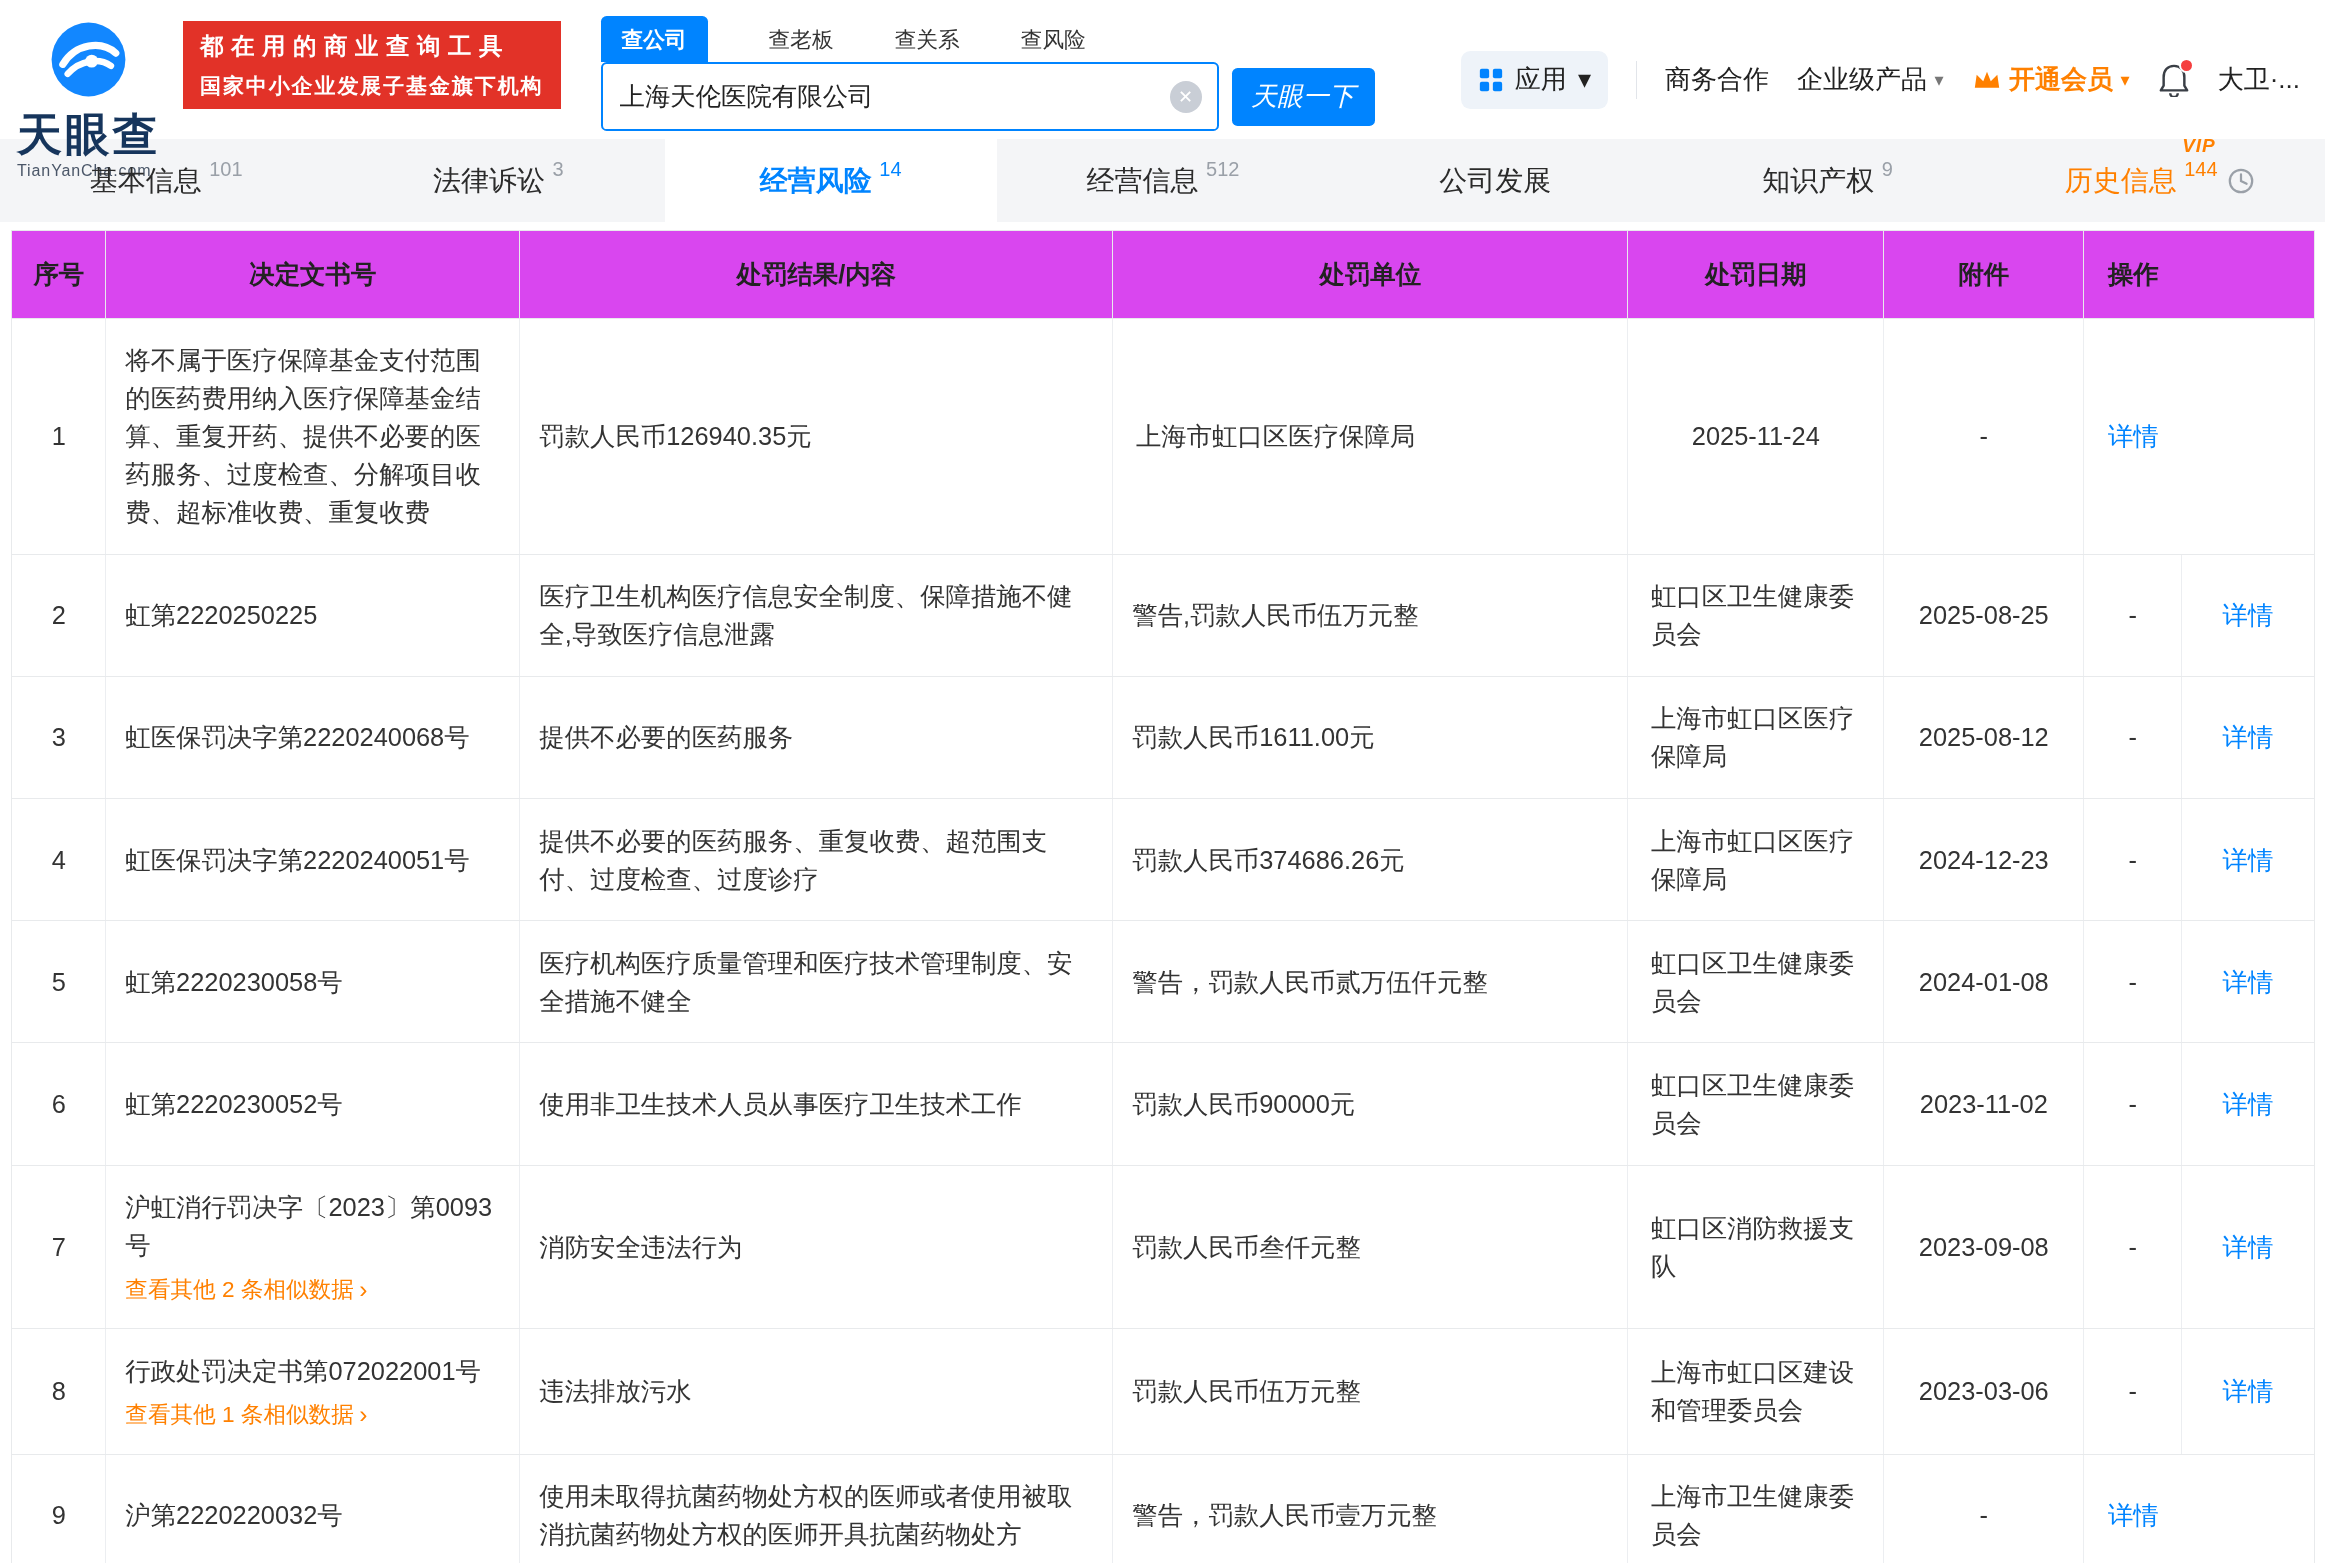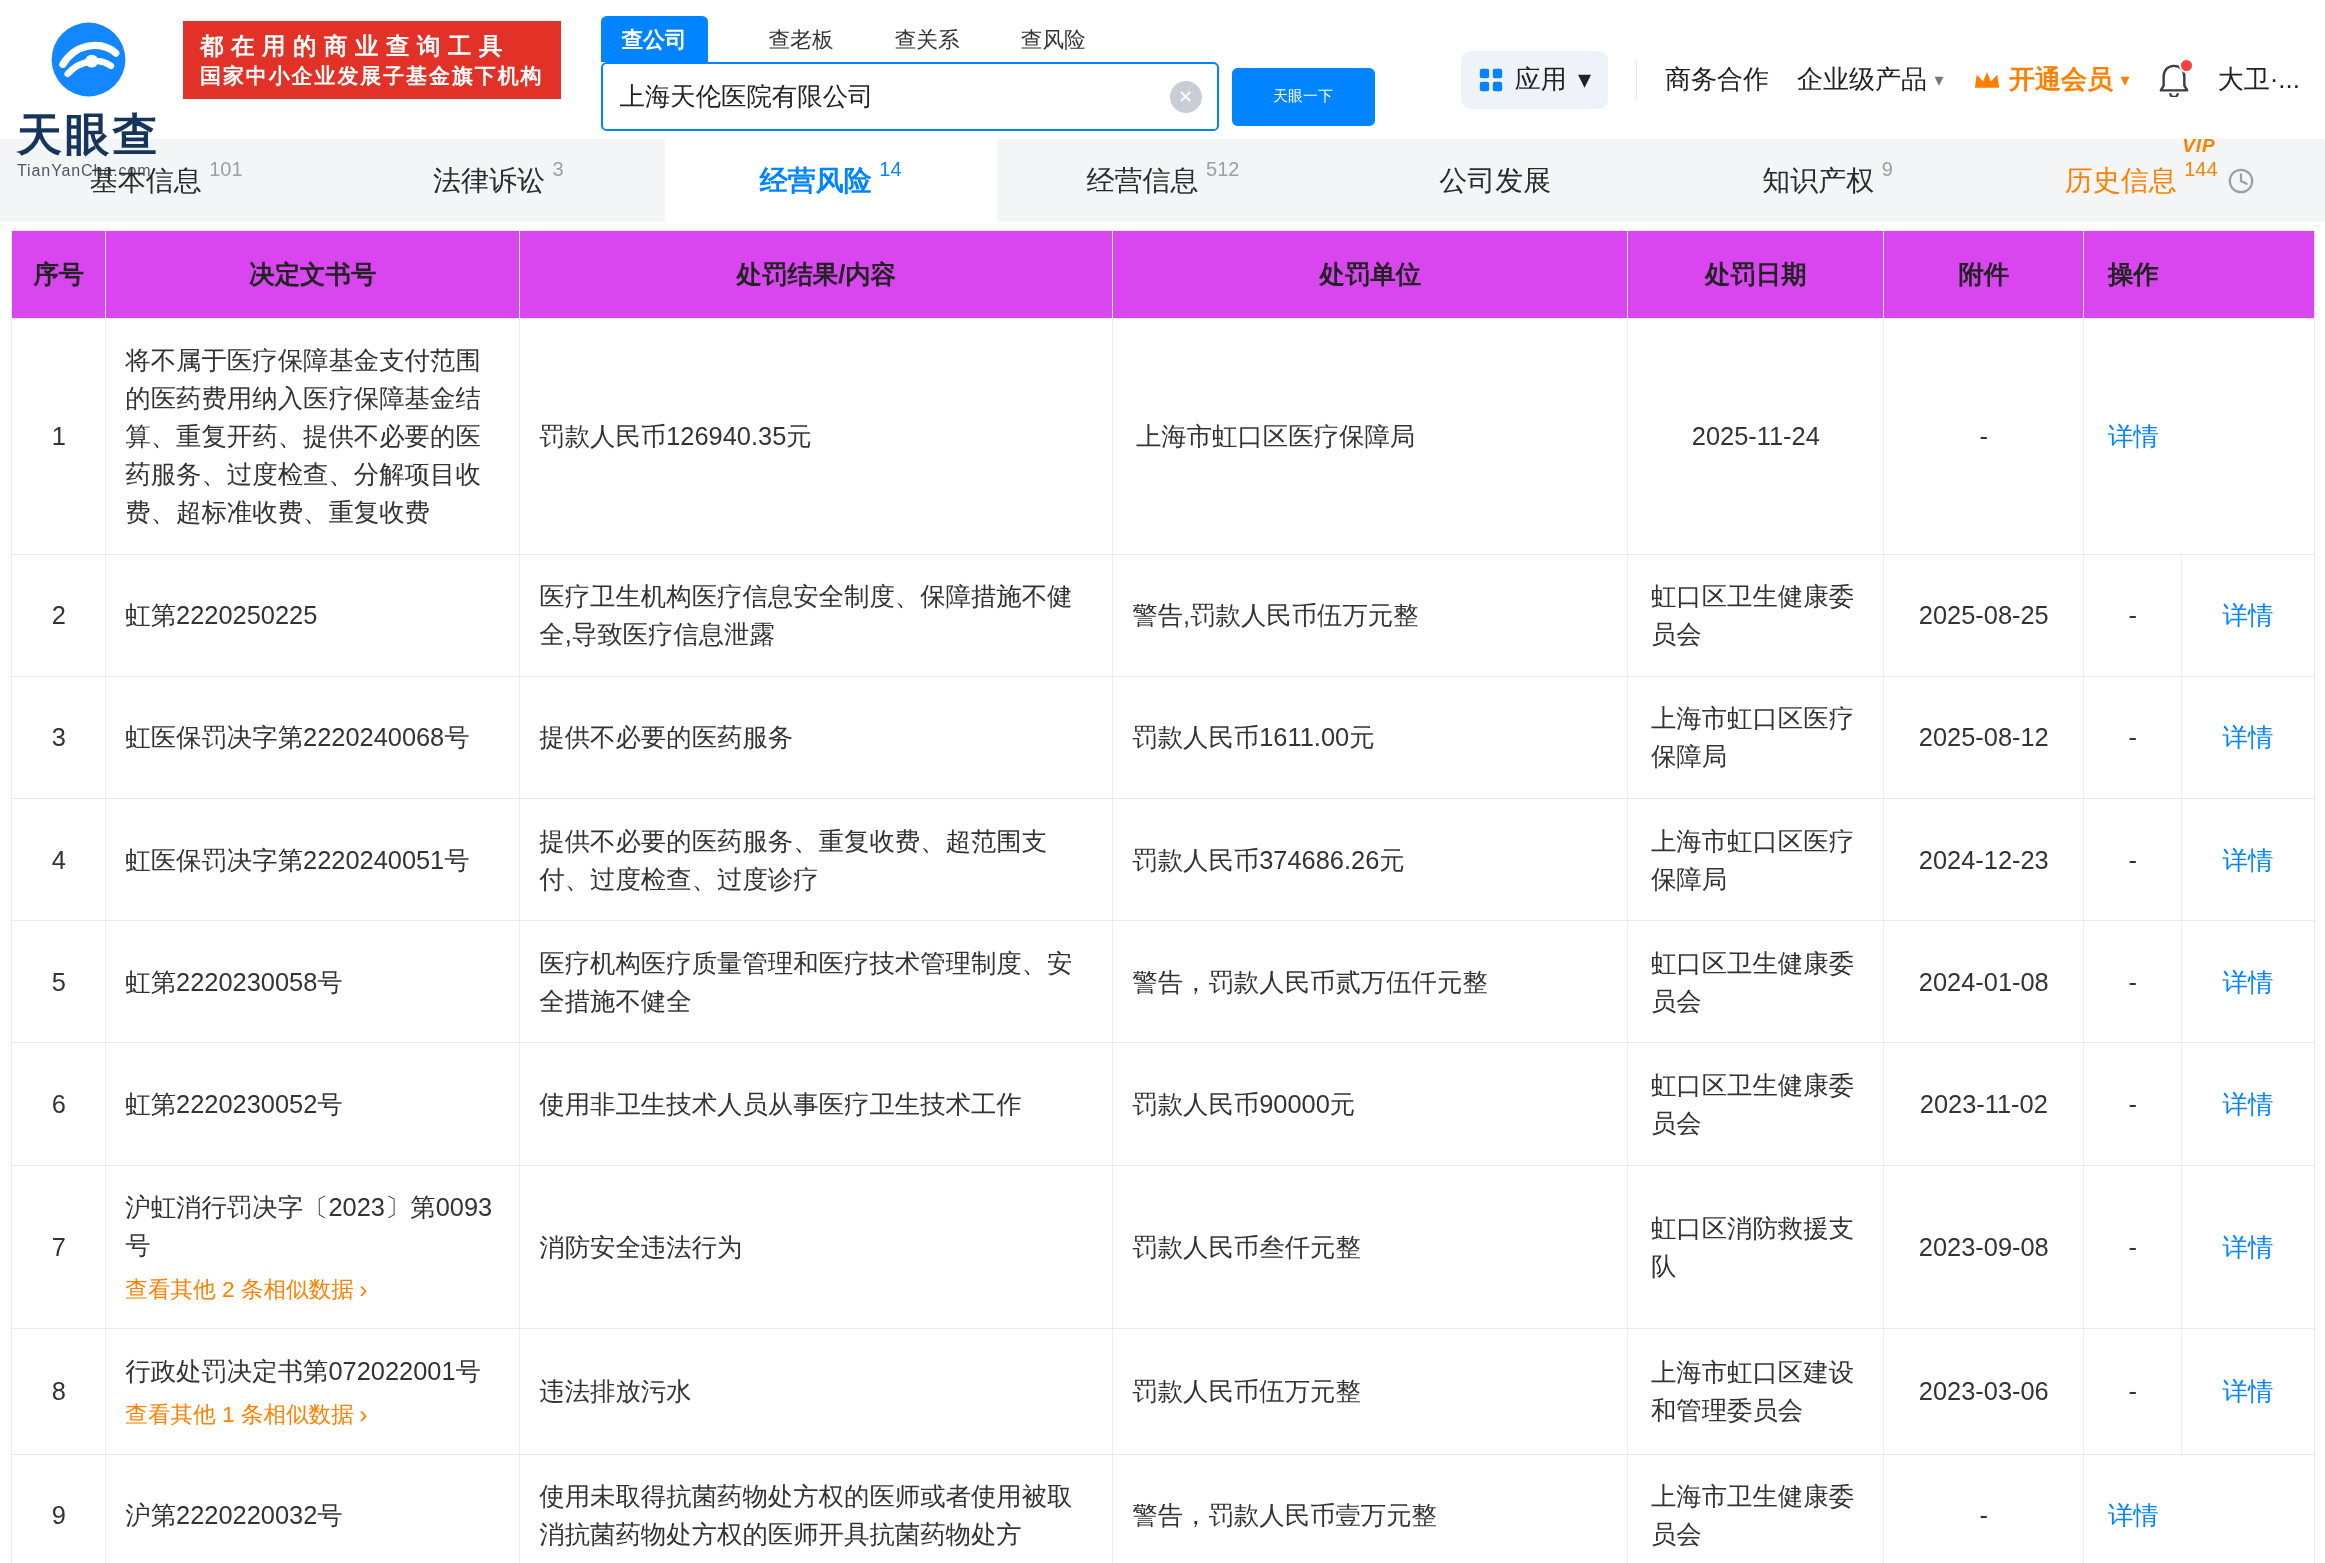--- a/index.html
+++ b/index.html
@@ -16,7 +16,7 @@
   .logo-en { font-size:16px; color:#4a5668; letter-spacing:0.9px; margin-top:3.8px; }
 
   .red-banner { margin-left:22.6px; margin-top:7.5px; background:#e23228; color:#fff;
-    padding:9.4px 17px; display:flex; flex-direction:column; justify-content:space-between; gap:0; }
+    padding:9.4px 17px; display:flex; flex-direction:column; justify-content:space-between; gap:10px; }
   .red-banner .l1 { font-size:23.5px; font-weight:bold; letter-spacing:7.5px; white-space:nowrap; }
   .red-banner .l2 { font-size:21px; font-weight:bold; letter-spacing:1.9px; white-space:nowrap; }
 

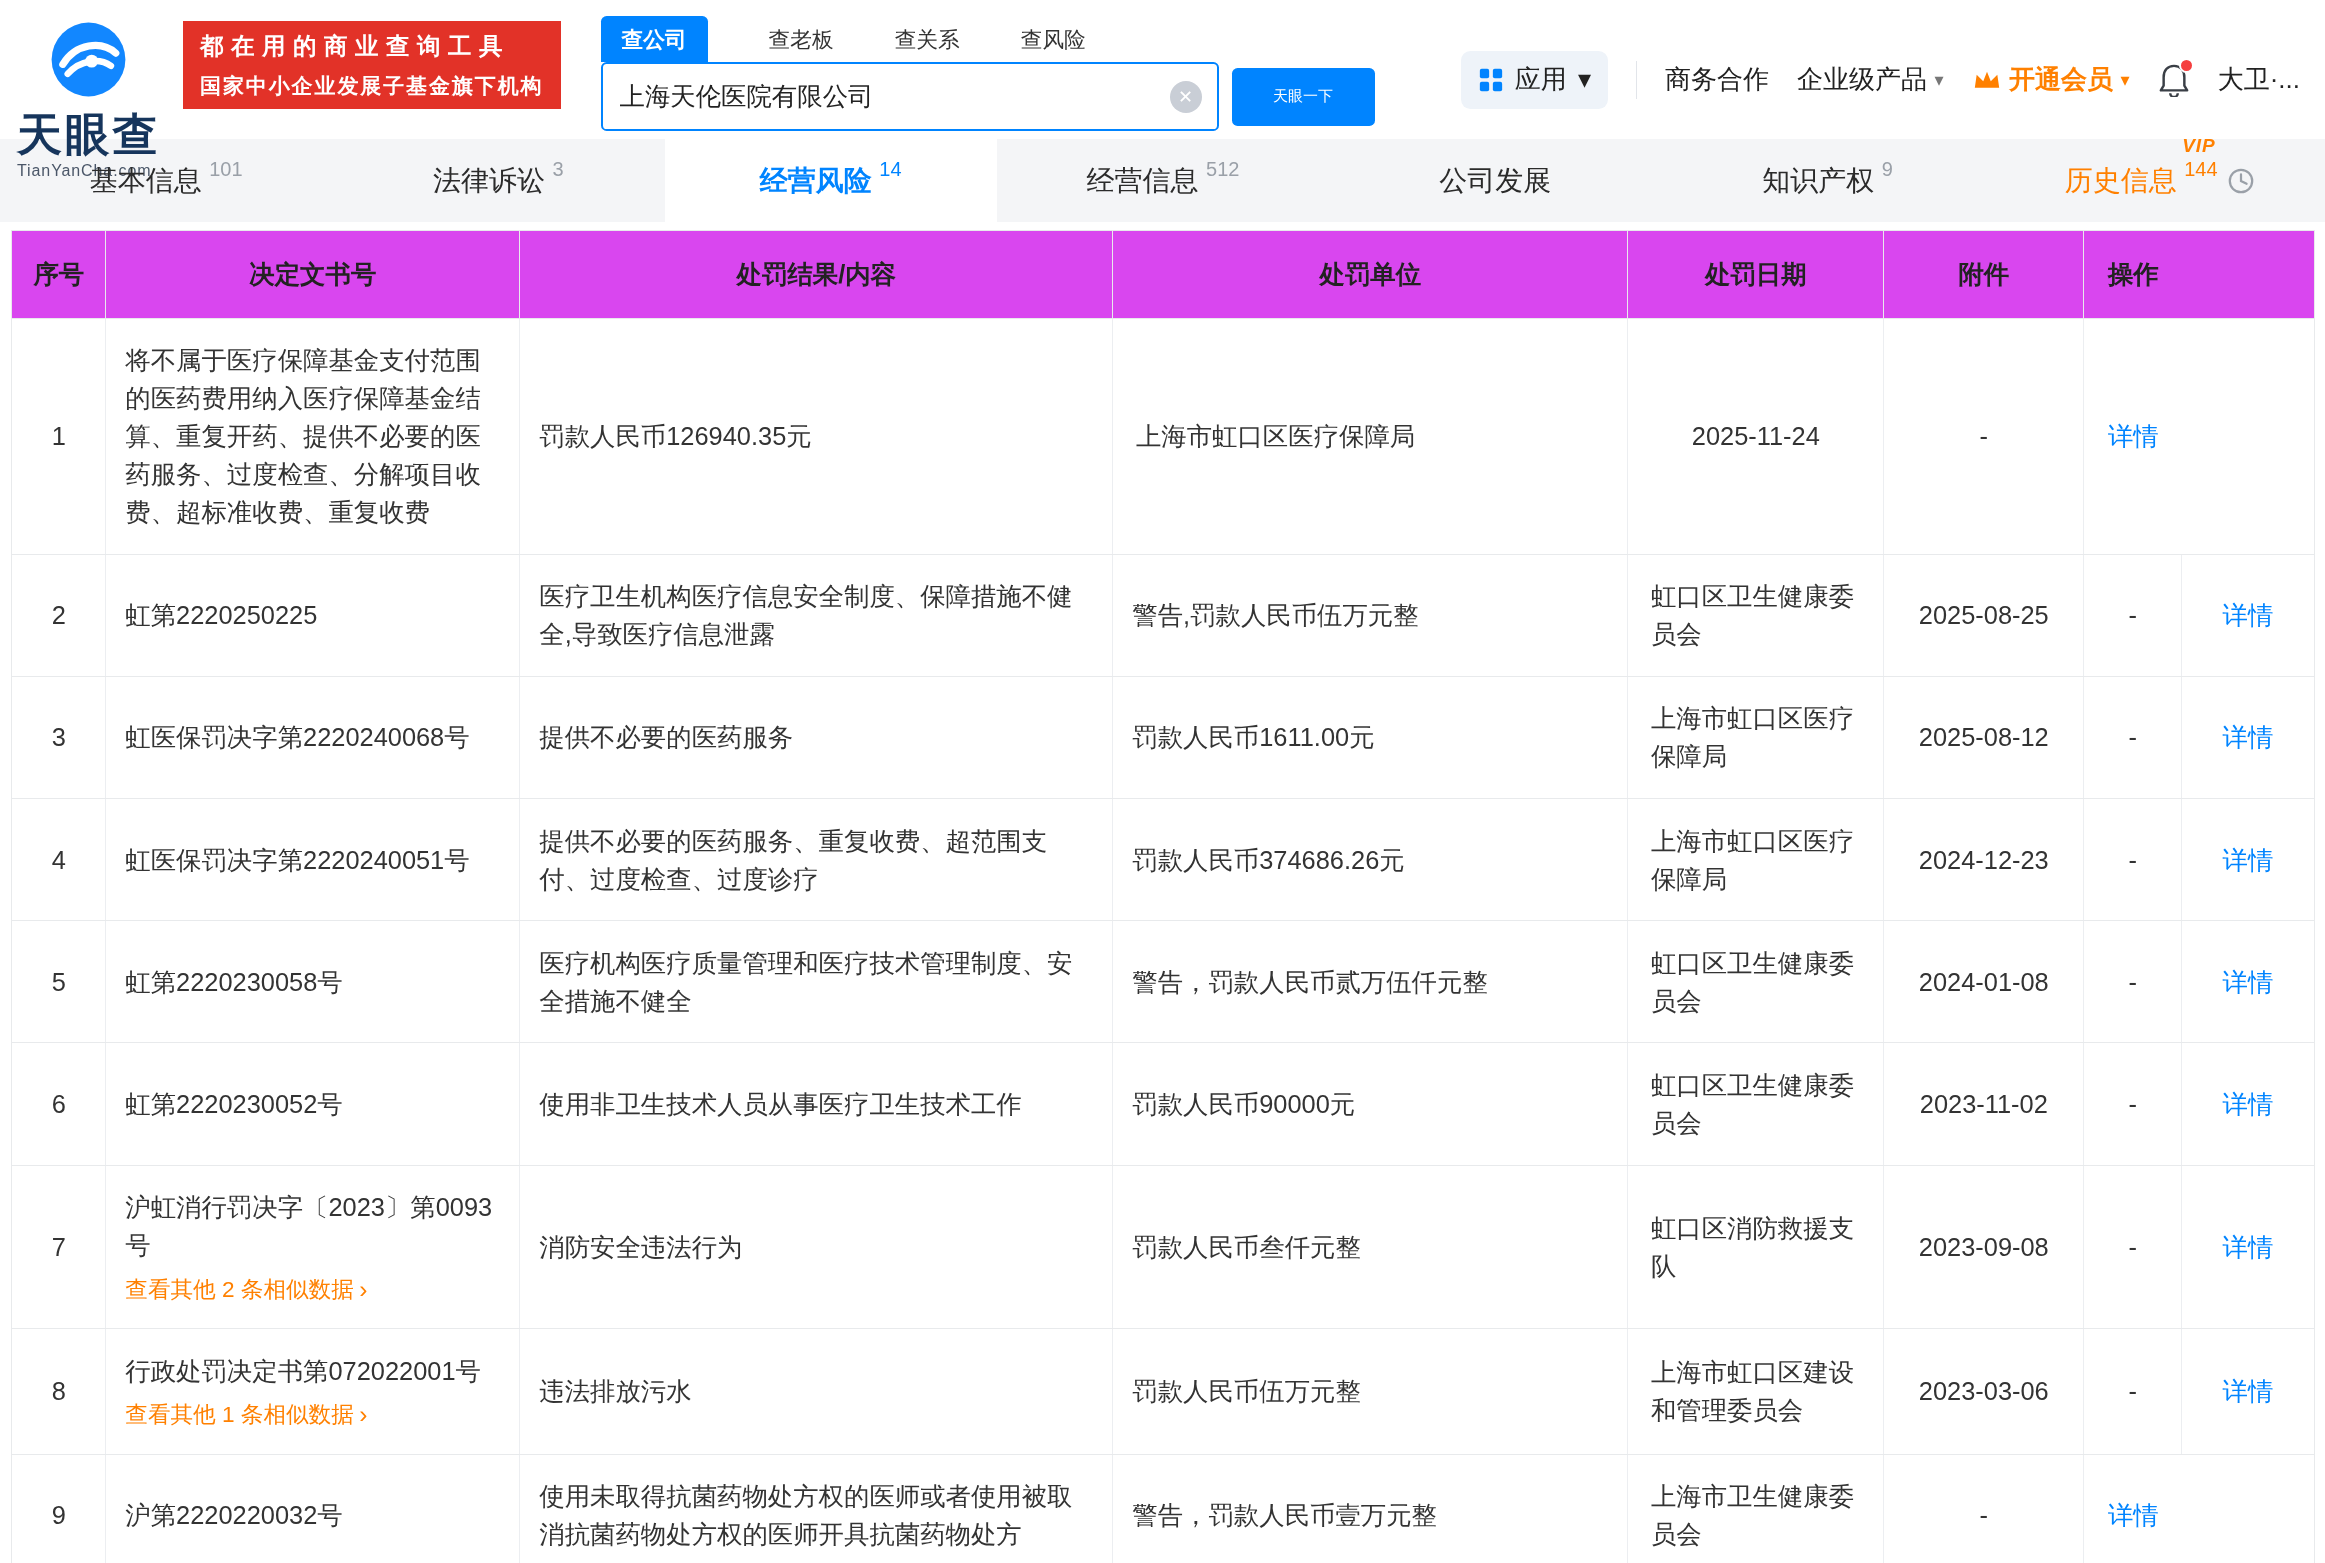--- a/index.html
+++ b/index.html
@@ -33,7 +33,7 @@
     width:32px; height:32px; border-radius:50%; background:#c9ced6; color:#fff; font-size:18px;
     display:flex; align-items:center; justify-content:center; cursor:pointer; }
   .search-btn { width:143px; height:58px; background:#0084ff; color:#fff; border:none;
-    font-size:15px; margin-left:13px; border-radius:5.6px; cursor:pointer; font-family:inherit; white-space:nowrap; }
+    font-size:26px; margin-left:13px; border-radius:5.6px; cursor:pointer; font-family:inherit; white-space:nowrap;font-style:italic; }
 
   .header-right { margin-left:auto; display:flex; align-items:center; gap:28px; margin-top:38px; }
   .apps-pill { display:flex; align-items:center; gap:11.3px; background:#eef3f9; border-radius:9.4px;

